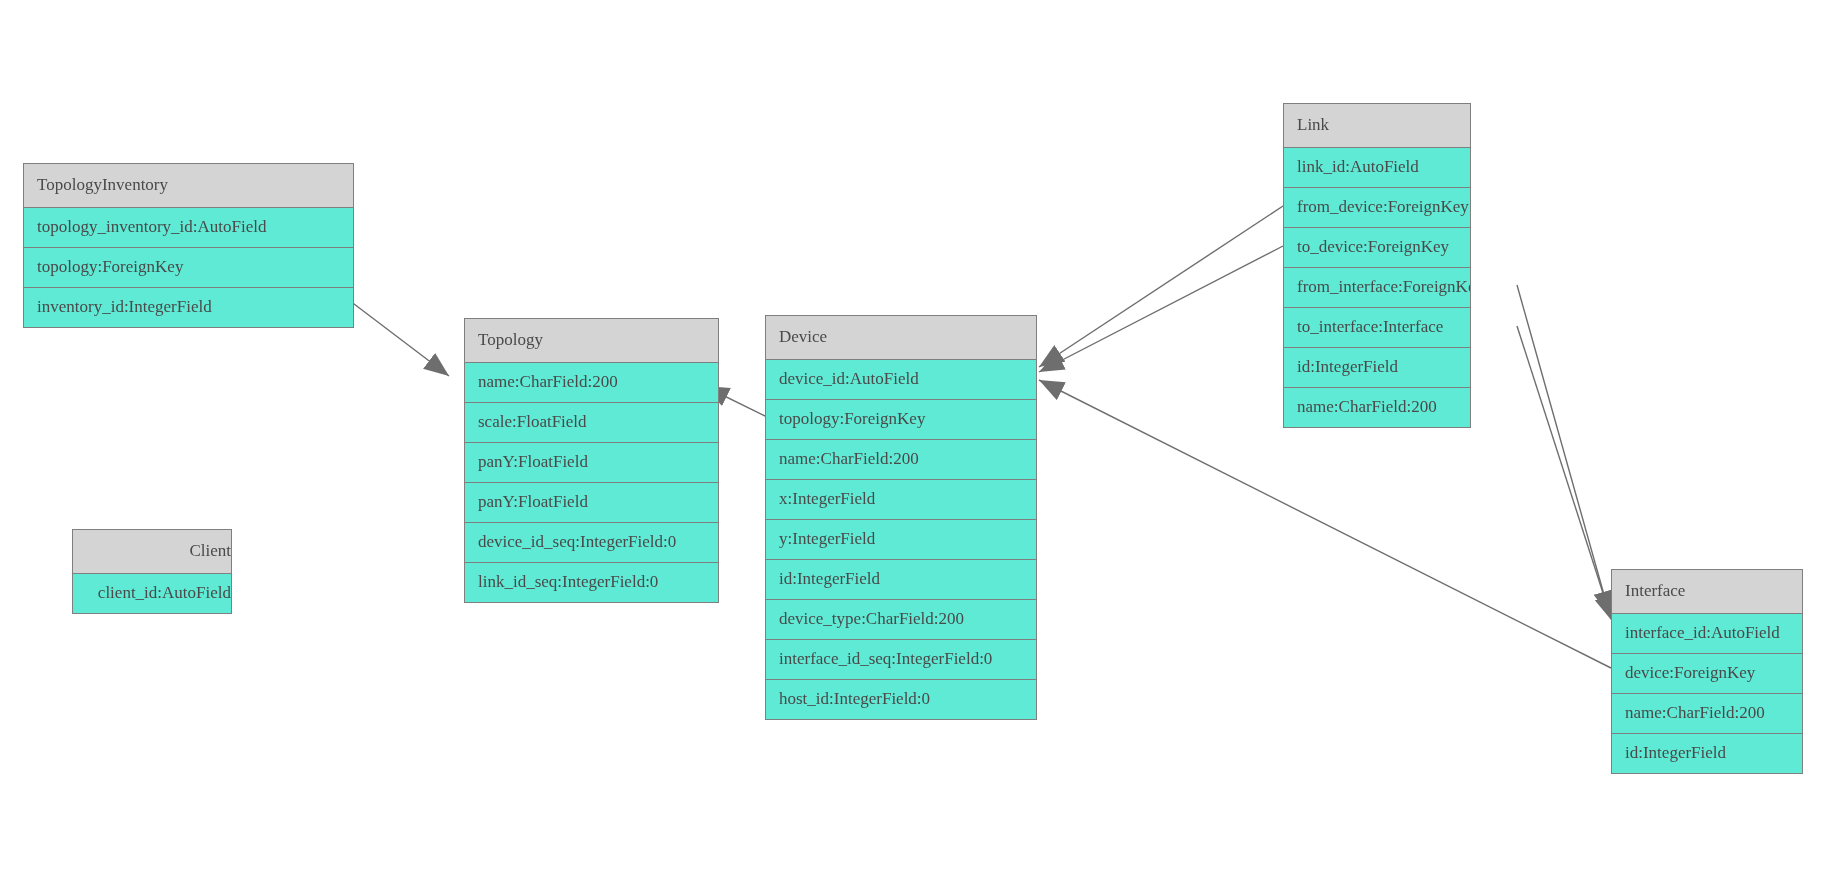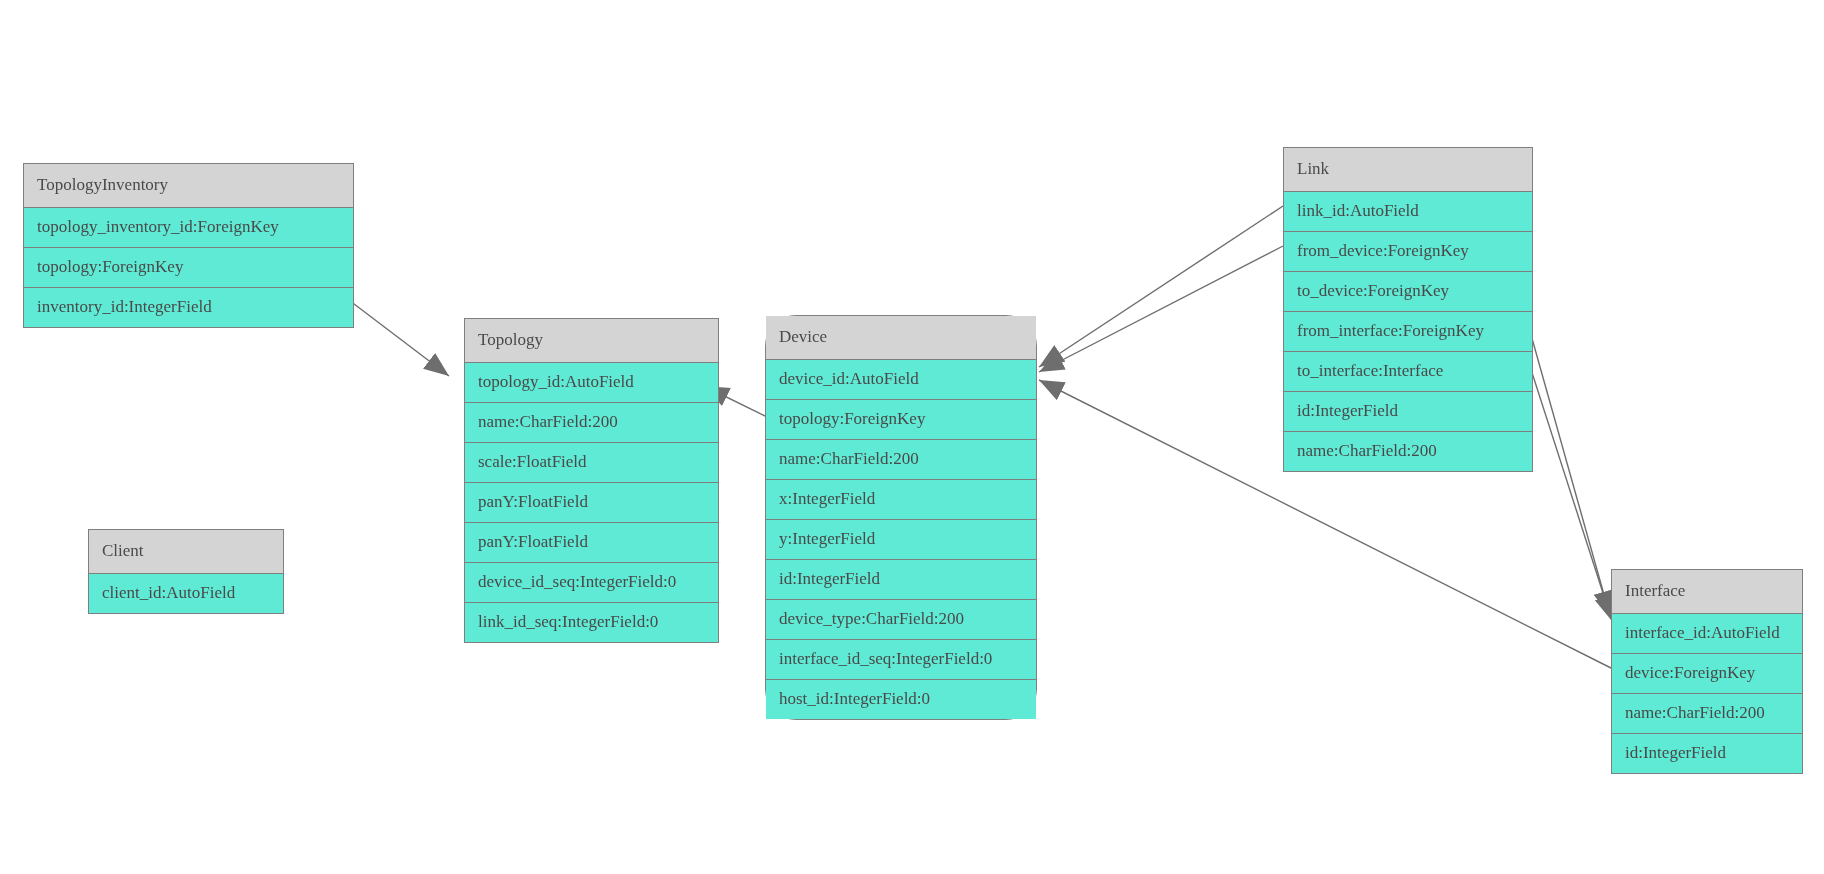--- a/index.html
+++ b/index.html
@@ -105,7 +105,7 @@
         <div class="entity-field">interface_id_seq:IntegerField:0</div>
         <div class="entity-field">host_id:IntegerField:0</div>
       </div>
-      <div class="entity" style="left: 1283px; top: 103px; width: 250px; margin-top: 44px;">
+      <div class="entity" style="left: 1283px; top: 103px; width: 188px;">
         <div class="entity-header">Link</div>
         <div class="entity-field">link_id:AutoField</div>
         <div class="entity-field">from_device:ForeignKey</div>

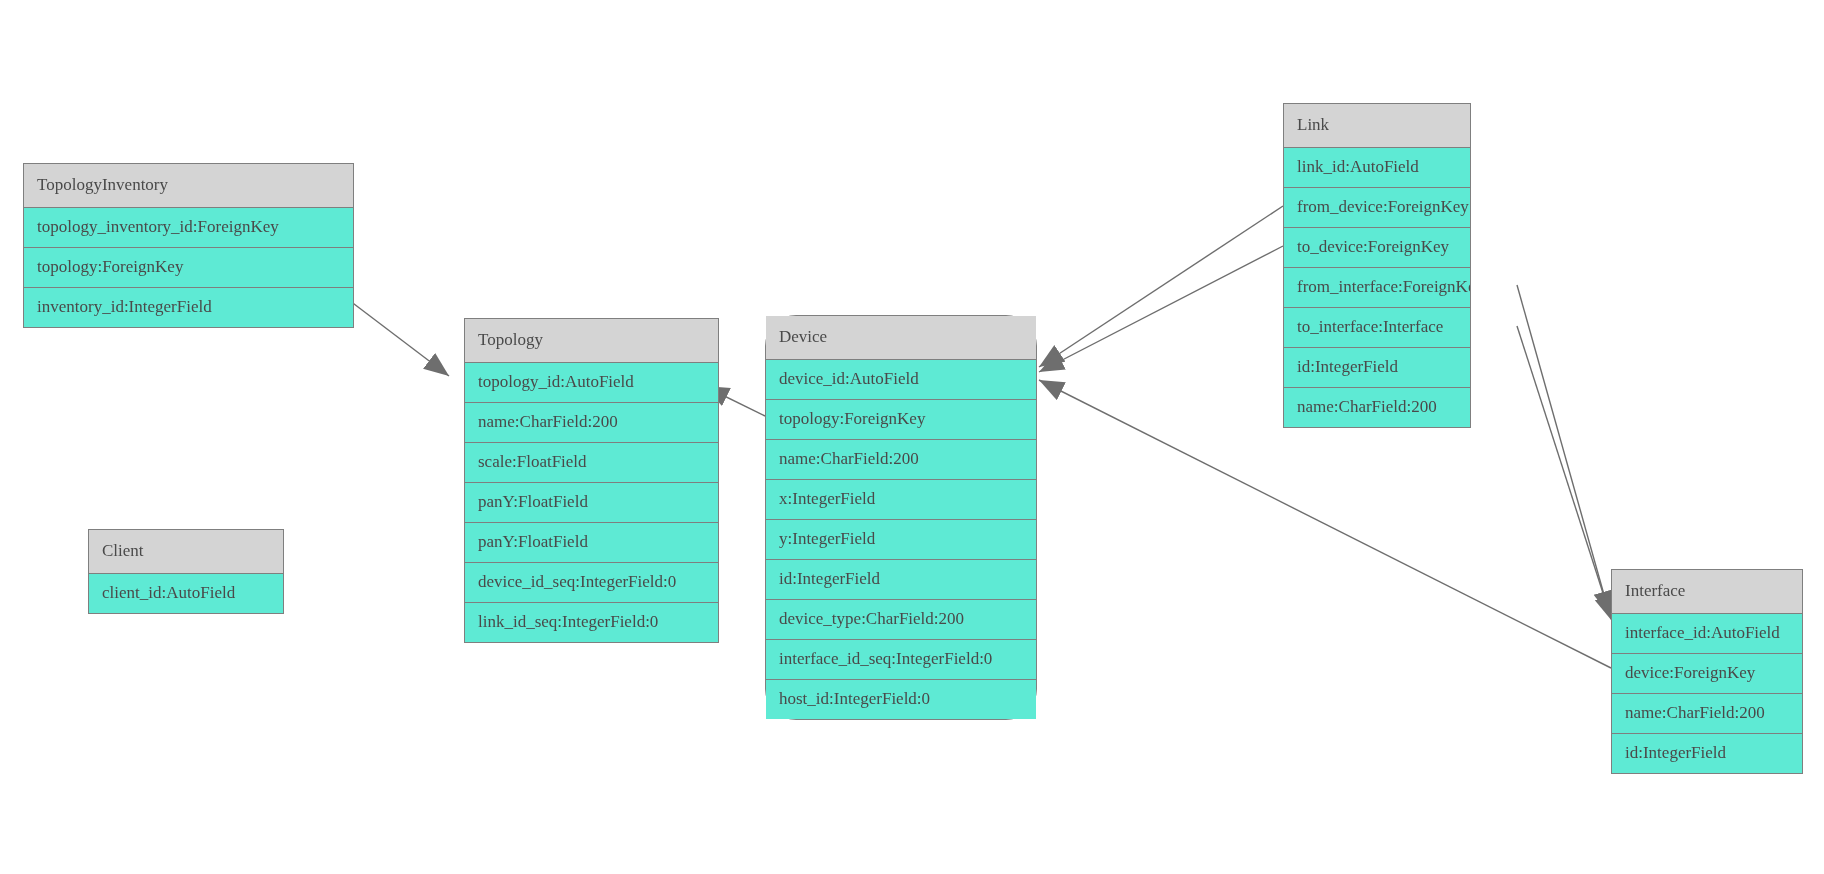--- a/index.html
+++ b/index.html
@@ -75,7 +75,7 @@
   <div id="entities">
       <div class="entity" style="left: 23px; top: 163px; width: 331px;">
         <div class="entity-header">TopologyInventory</div>
-        <div class="entity-field">topology_inventory_id:ForeignKey</div>
+        <div class="entity-field">topology_inventory_id:AutoField</div>
         <div class="entity-field">topology:ForeignKey</div>
         <div class="entity-field">inventory_id:IntegerField</div>
       </div>

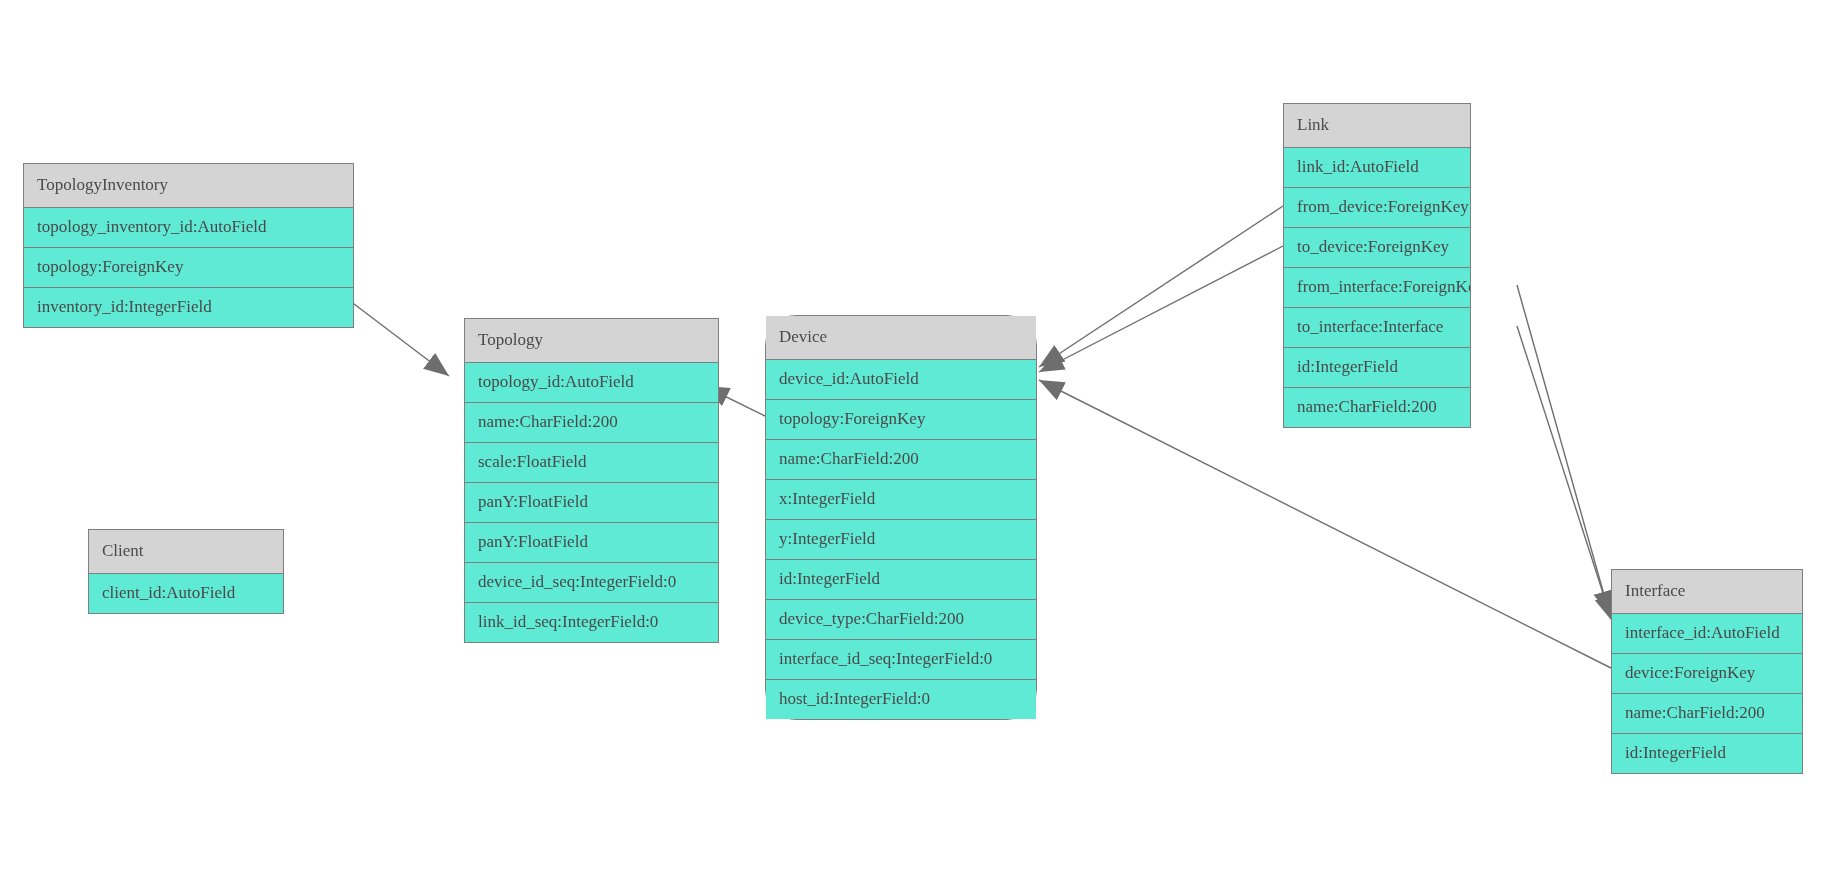--- a/index.html
+++ b/index.html
@@ -93,7 +93,7 @@
         <div class="entity-field">device_id_seq:IntegerField:0</div>
         <div class="entity-field">link_id_seq:IntegerField:0</div>
       </div>
-      <div class="entity" style="left: 765px; top: 315px; width: 272px; border-radius: 31px;">
+      <div class="entity" style="left: 765px; top: 315px; width: 272px;">
         <div class="entity-header">Device</div>
         <div class="entity-field">device_id:AutoField</div>
         <div class="entity-field">topology:ForeignKey</div>

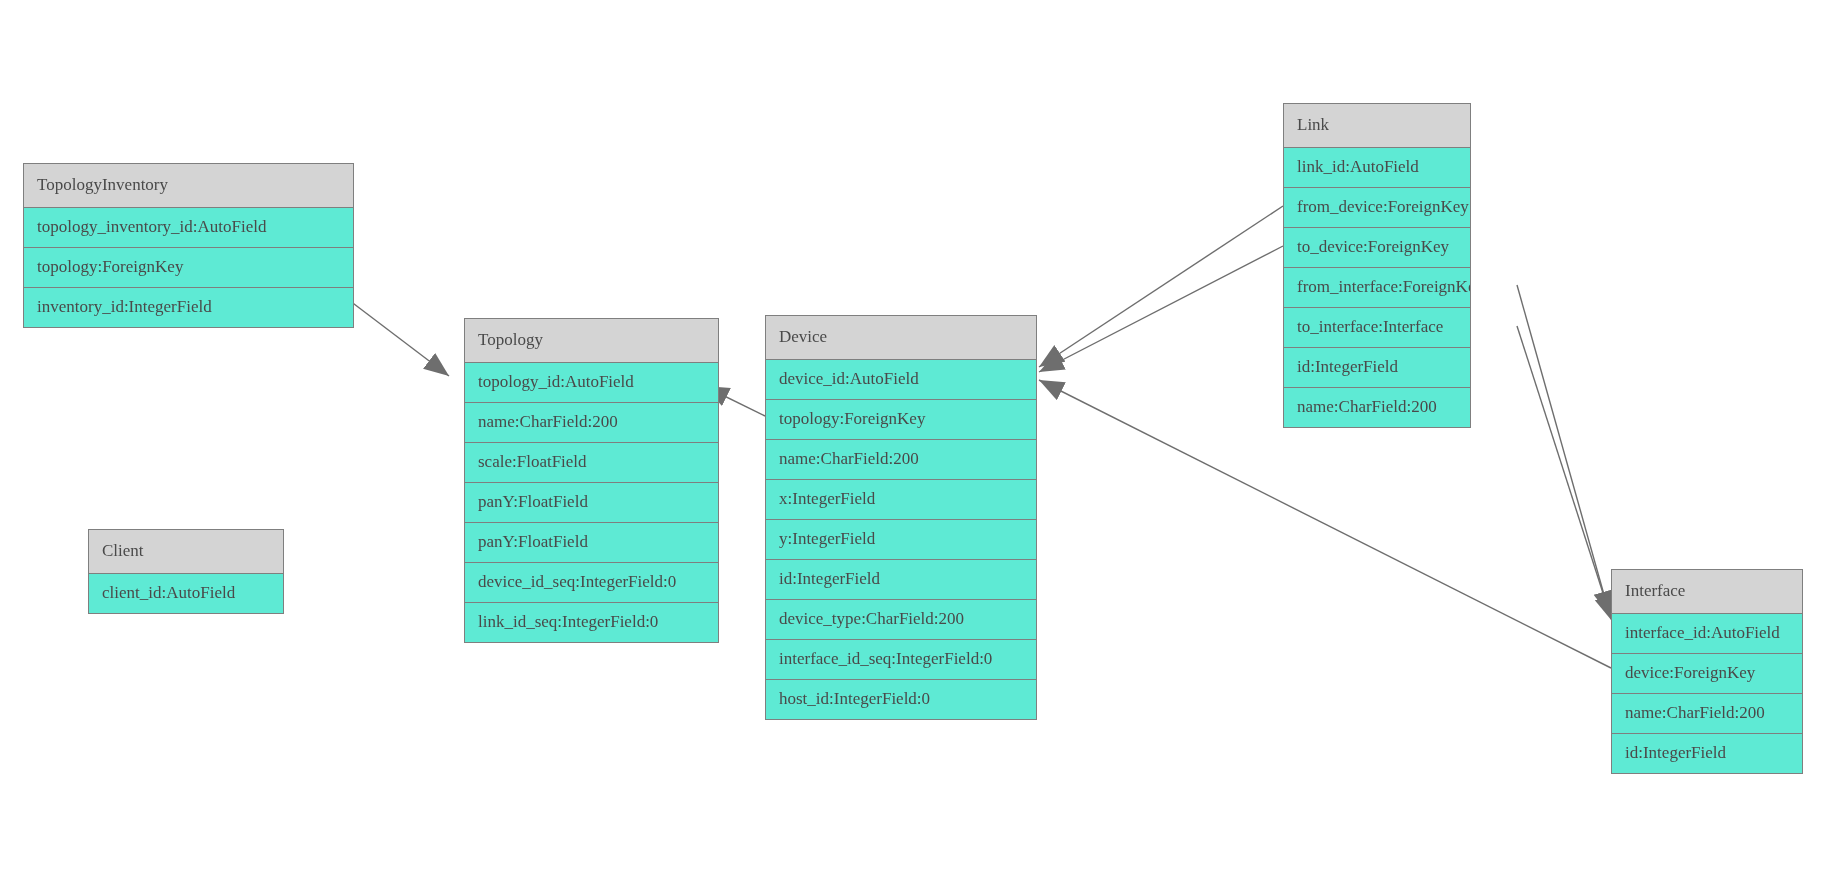--- a/index.html
+++ b/index.html
@@ -85,7 +85,6 @@
       </div>
       <div class="entity" style="left: 464px; top: 318px; width: 255px;">
         <div class="entity-header">Topology</div>
-        <div class="entity-field">topology_id:AutoField</div>
         <div class="entity-field">name:CharField:200</div>
         <div class="entity-field">scale:FloatField</div>
         <div class="entity-field">panY:FloatField</div>

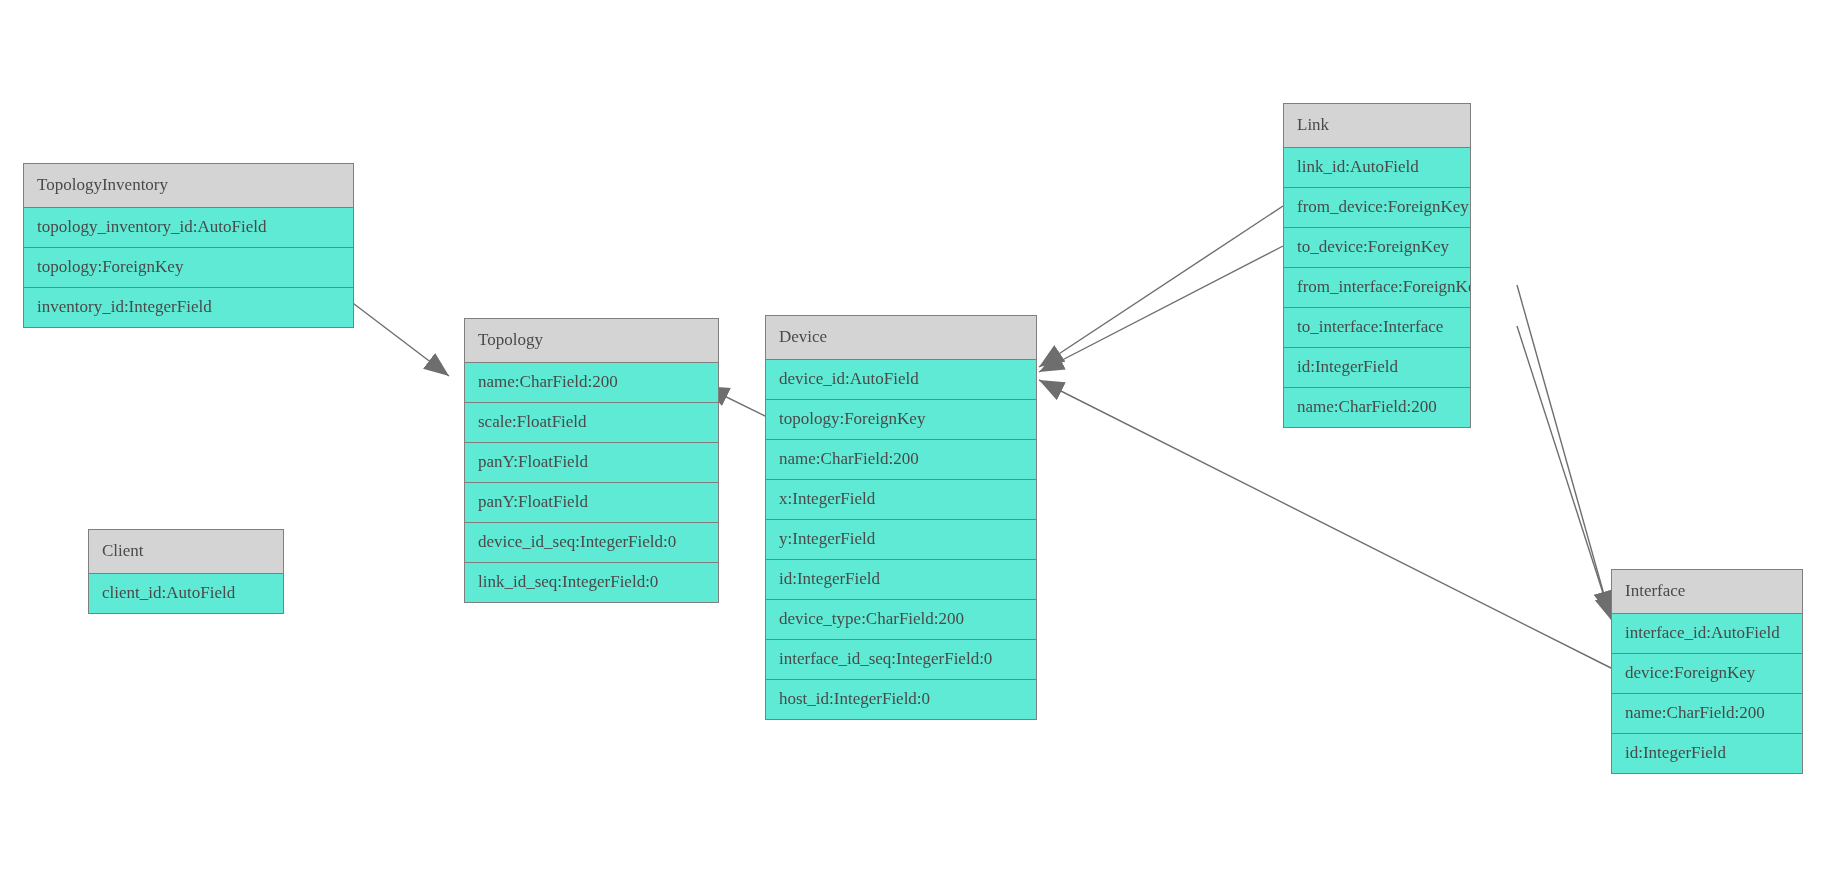--- a/index.html
+++ b/index.html
@@ -79,7 +79,7 @@
         <div class="entity-field">topology:ForeignKey</div>
         <div class="entity-field">inventory_id:IntegerField</div>
       </div>
-      <div class="entity" style="left: 88px; top: 529px; width: 196px;">
+      <div class="entity" style="left: 72px; top: 529px; width: 160px; text-align: right;">
         <div class="entity-header">Client</div>
         <div class="entity-field">client_id:AutoField</div>
       </div>

